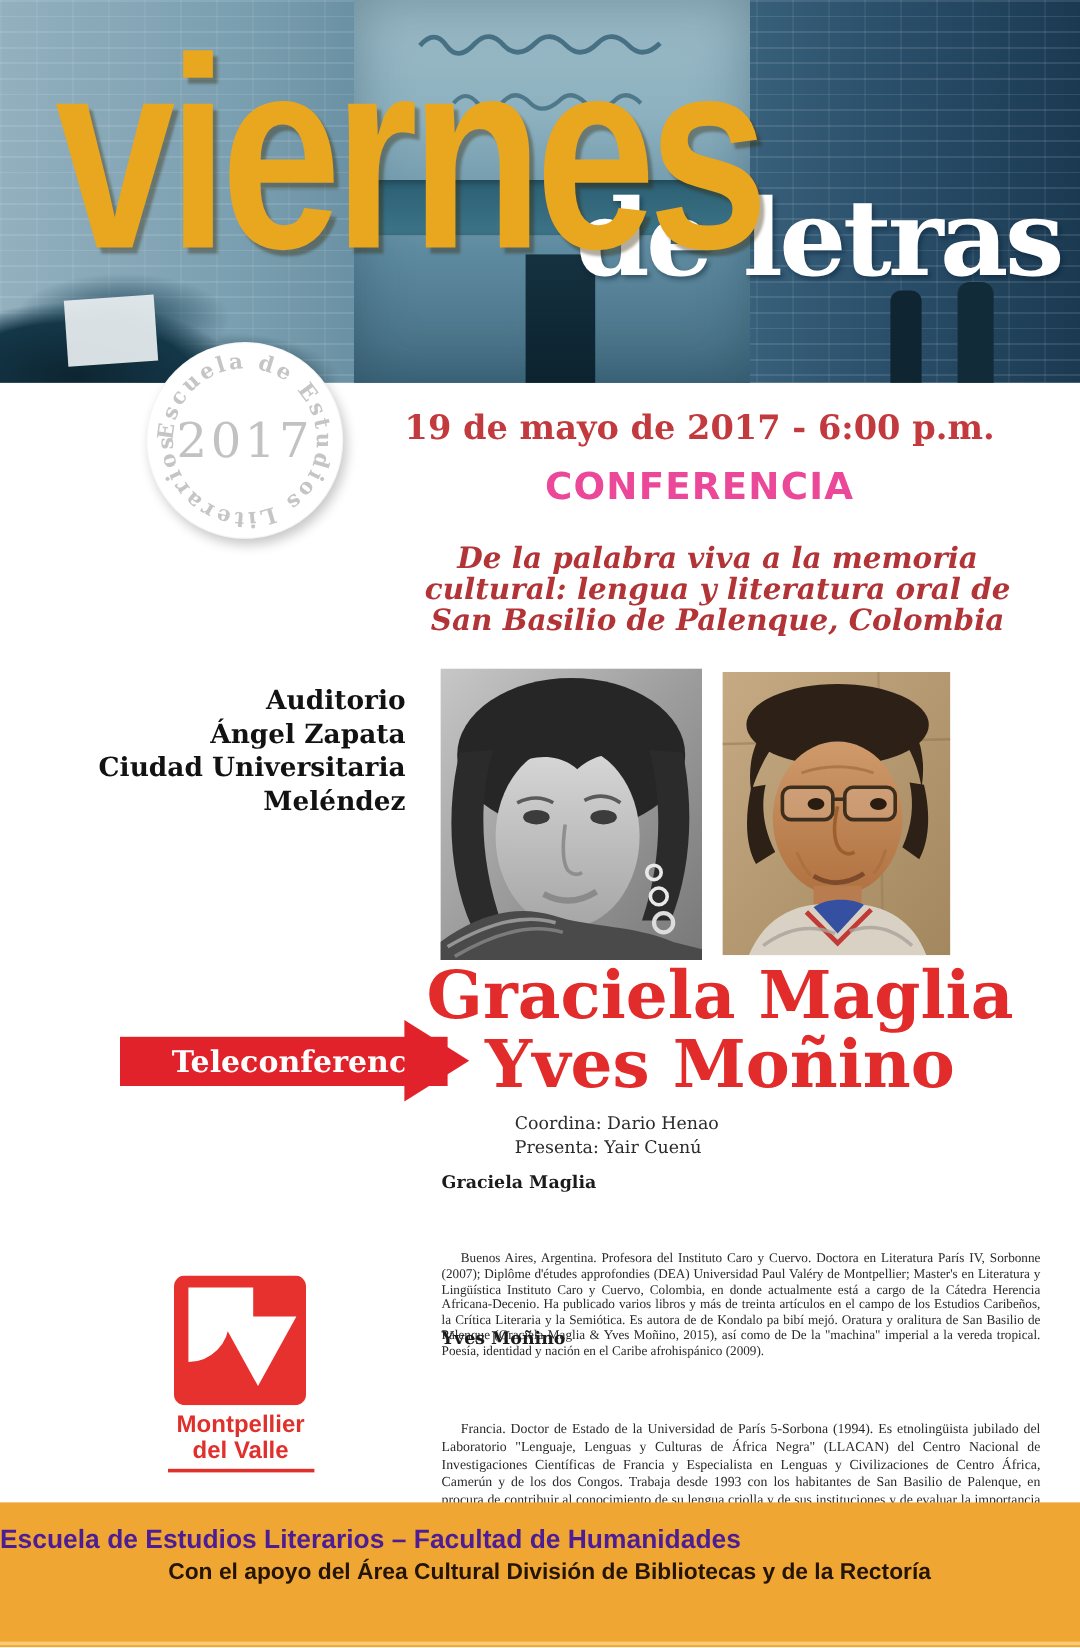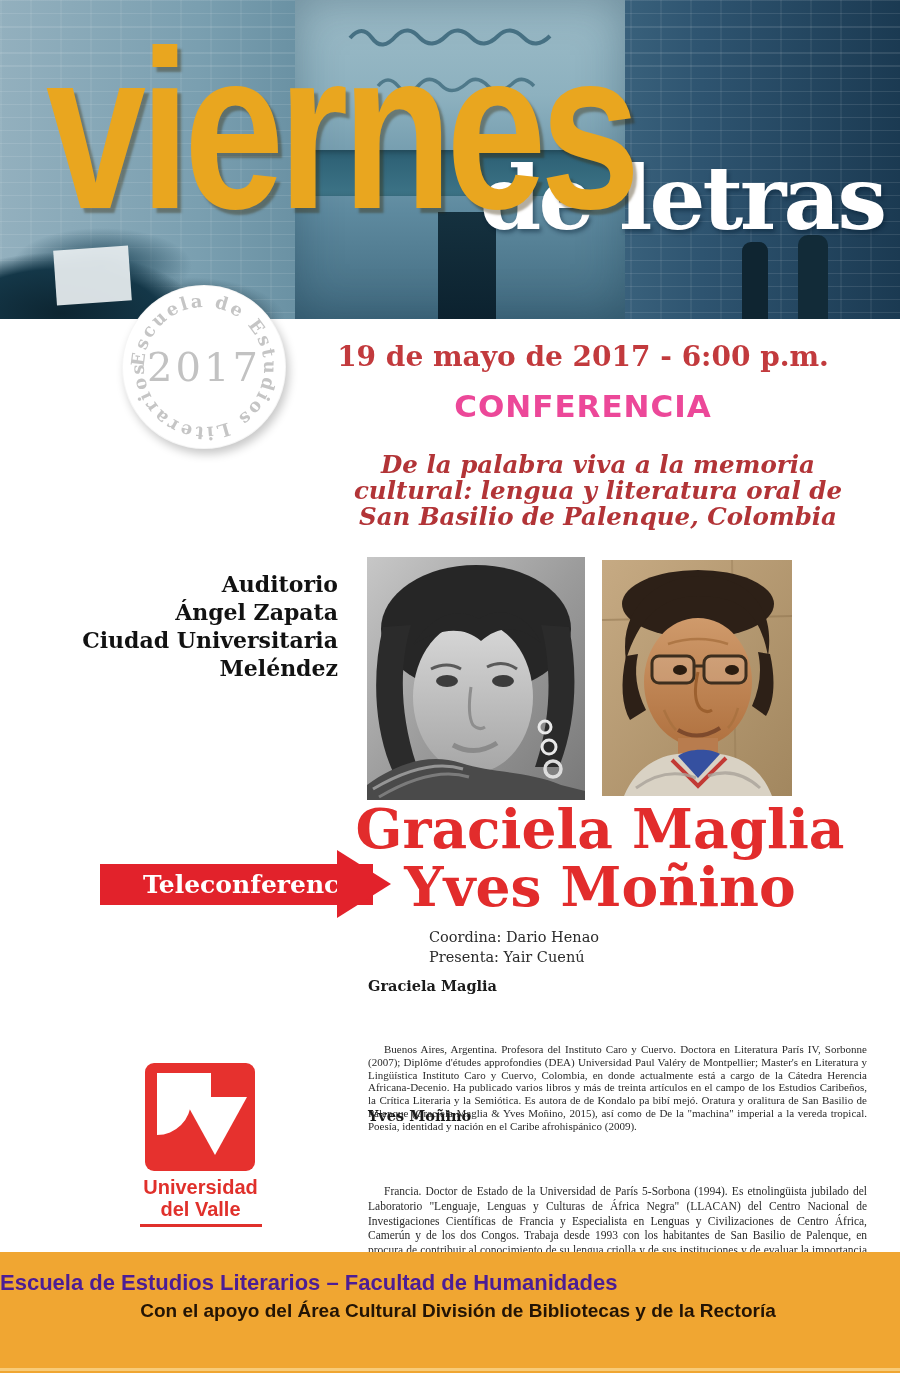--- a/index.html
+++ b/index.html
@@ -246,7 +246,7 @@
     <polygon points="38,34 102,34 70,92" fill="#ffffff"></polygon>
   </svg>
   <div class="logo-text">
-    <span>Universidad</span><br>
+    <span>Montpellier</span><br>
     <span>del Valle</span>
   </div>
   <div class="logo-underline"></div>

